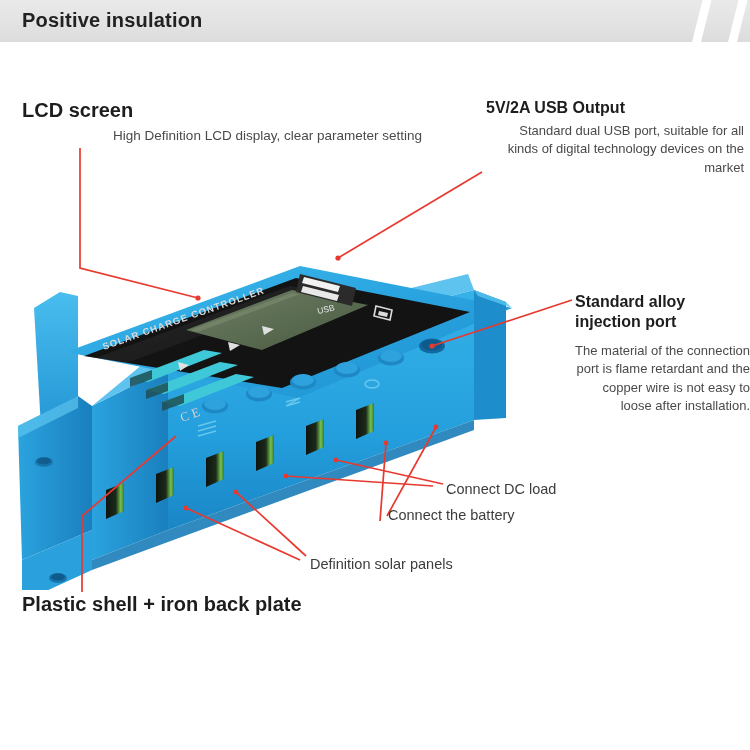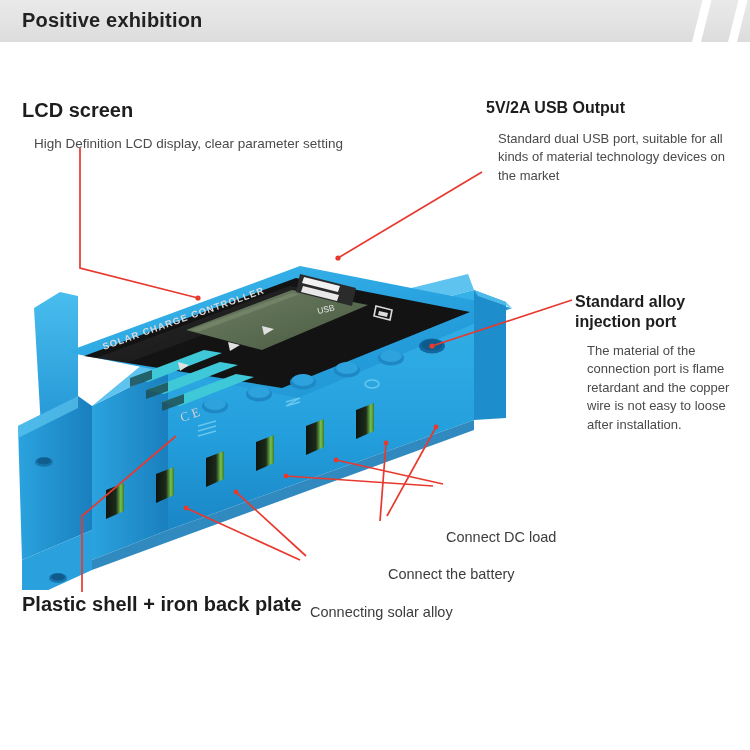--- a/index.html
+++ b/index.html
@@ -73,7 +73,7 @@
   <div class="header">
     <div class="header-slash s1"></div>
     <div class="header-slash s2"></div>
-    <div class="header-title">Positive exhibition</div>
+    <div class="header-title">Positive insulation</div>
   </div>
 
   <div class="product">

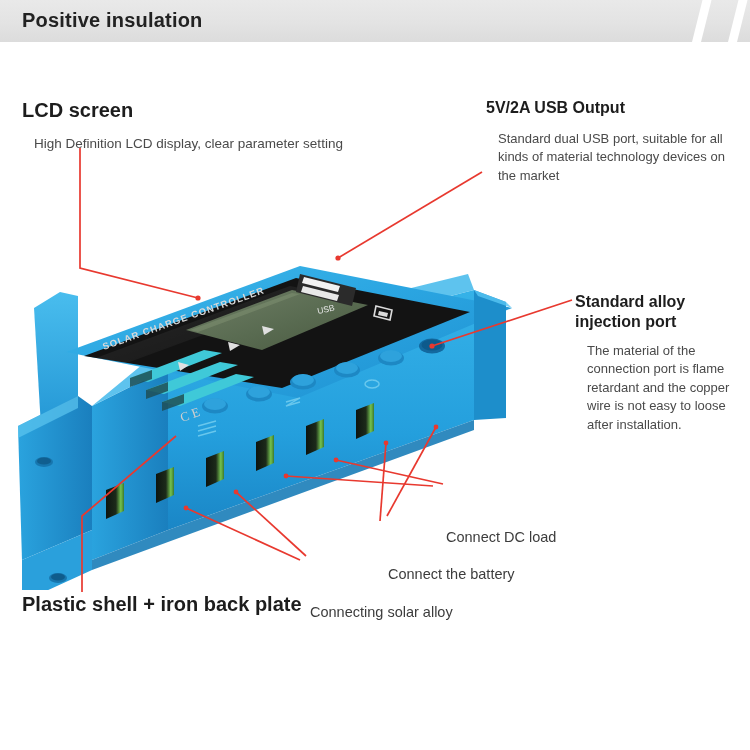--- a/index.html
+++ b/index.html
@@ -37,8 +37,9 @@
     line-height:1.25;margin:0 0 4px 0;
   }
   .callout .c-body{
-    font-size:13.5px;color:#4a4a4a;line-height:1.33;margin:12px;
+    font-size:13.5px;color:#4a4a4a;line-height:1.33;margin:0;
     font-weight:normal;
+    text-align:right;
   }
   .callout.small .c-title{font-size:16px;}
   .callout.small .c-body{font-size:13px;line-height:1.42;}

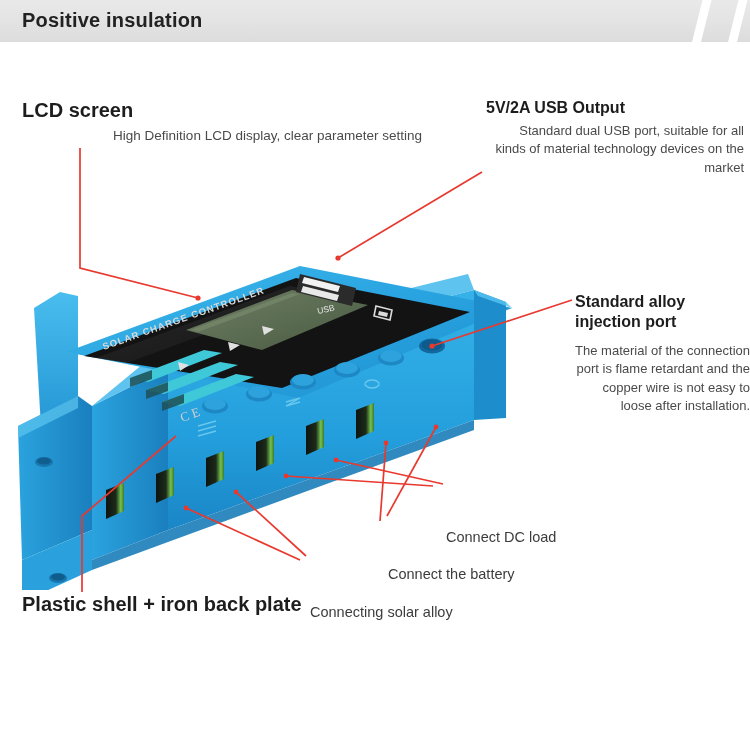--- a/index.html
+++ b/index.html
@@ -258,7 +258,7 @@
 
   <div class="callout co-usb small">
     <p class="c-title">5V/2A USB Output</p>
-    <p class="c-body">Standard dual USB port, suitable for all kinds of material technology devices on the market</p>
+    <p class="c-body">Standard dual USB port, suitable for all kinds of digital technology devices on the market</p>
   </div>
 
   <div class="callout co-alu small">

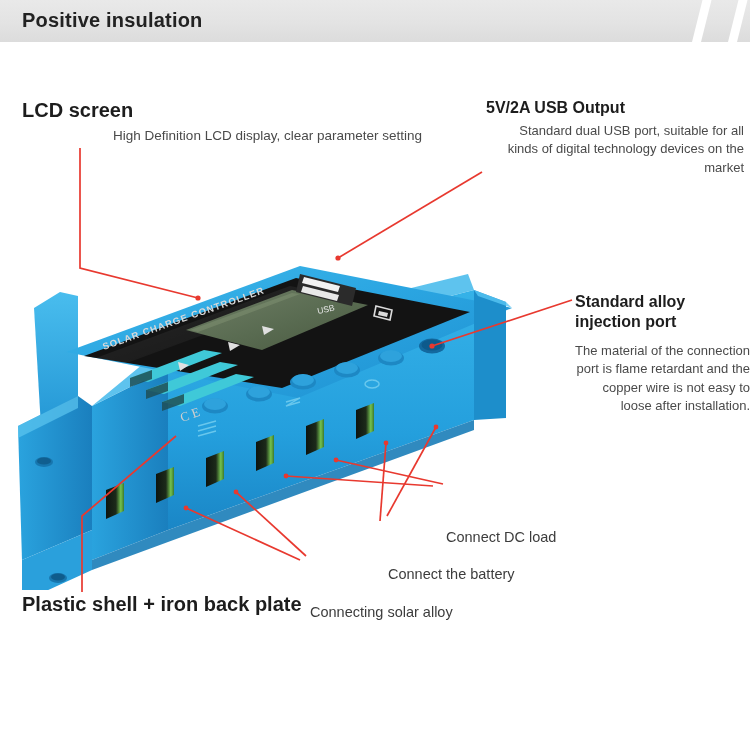--- a/index.html
+++ b/index.html
@@ -51,7 +51,7 @@
 
   .plain-label{
     position:absolute;font-size:14.5px;color:#3c3c3c;
-    font-family:"Liberation Sans", sans-serif;white-space:nowrap;margin-top:48px;
+    font-family:"Liberation Sans", sans-serif;white-space:nowrap;
   }
   .lb-dc{left:446px;top:481px;}
   .lb-batt{left:388px;top:518px;}

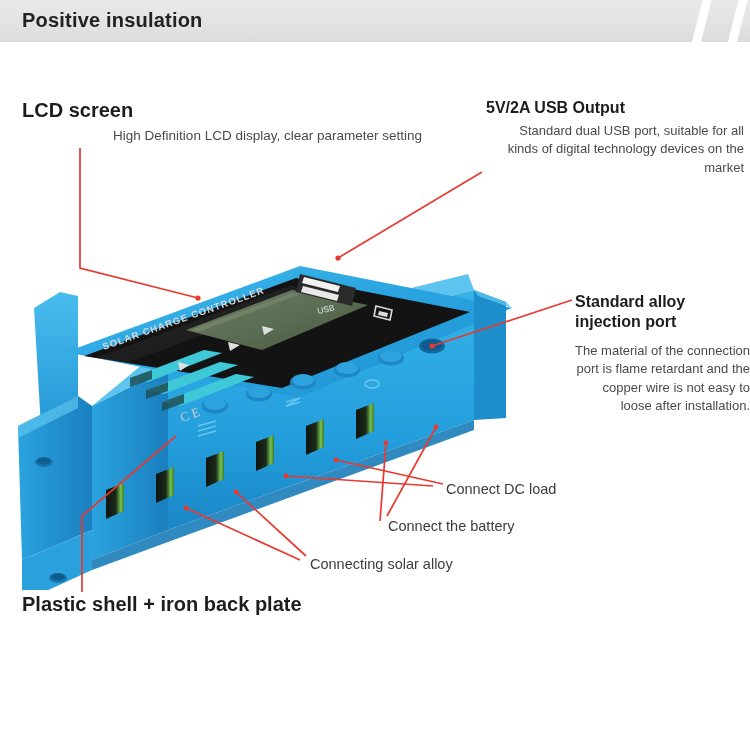--- a/index.html
+++ b/index.html
@@ -54,7 +54,7 @@
     font-family:"Liberation Sans", sans-serif;white-space:nowrap;
   }
   .lb-dc{left:446px;top:481px;}
-  .lb-batt{left:388px;top:518px;}
+  .lb-batt{left:388px;top:507px;}
   .lb-solar{left:310px;top:556px;}
 
   

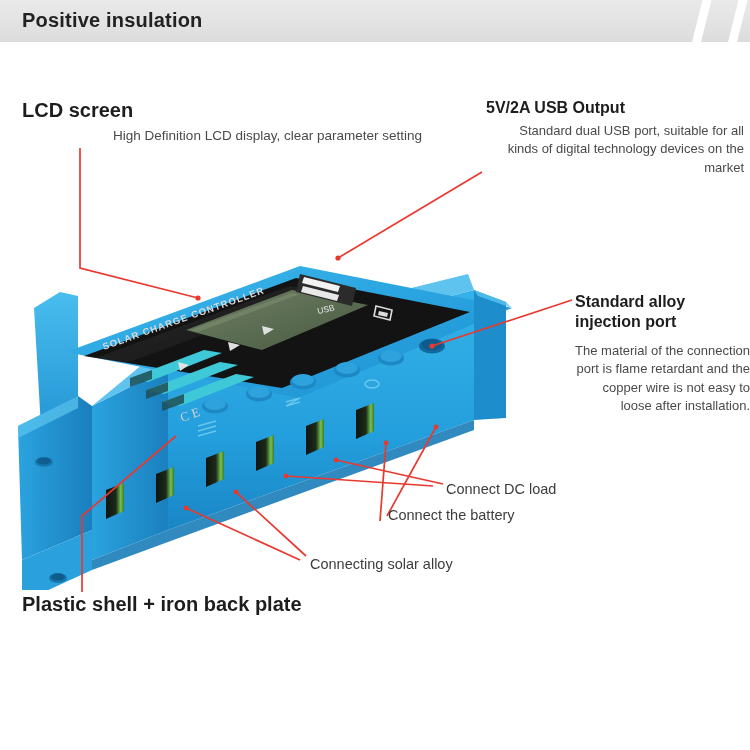--- a/index.html
+++ b/index.html
@@ -272,7 +272,7 @@
 
   <div class="plain-label lb-dc">Connect DC load</div>
   <div class="plain-label lb-batt">Connect the battery</div>
-  <div class="plain-label lb-solar">Connecting solar alloy</div>
+  <div class="plain-label lb-solar">Definition solar panels</div>
 
 </div>
 

